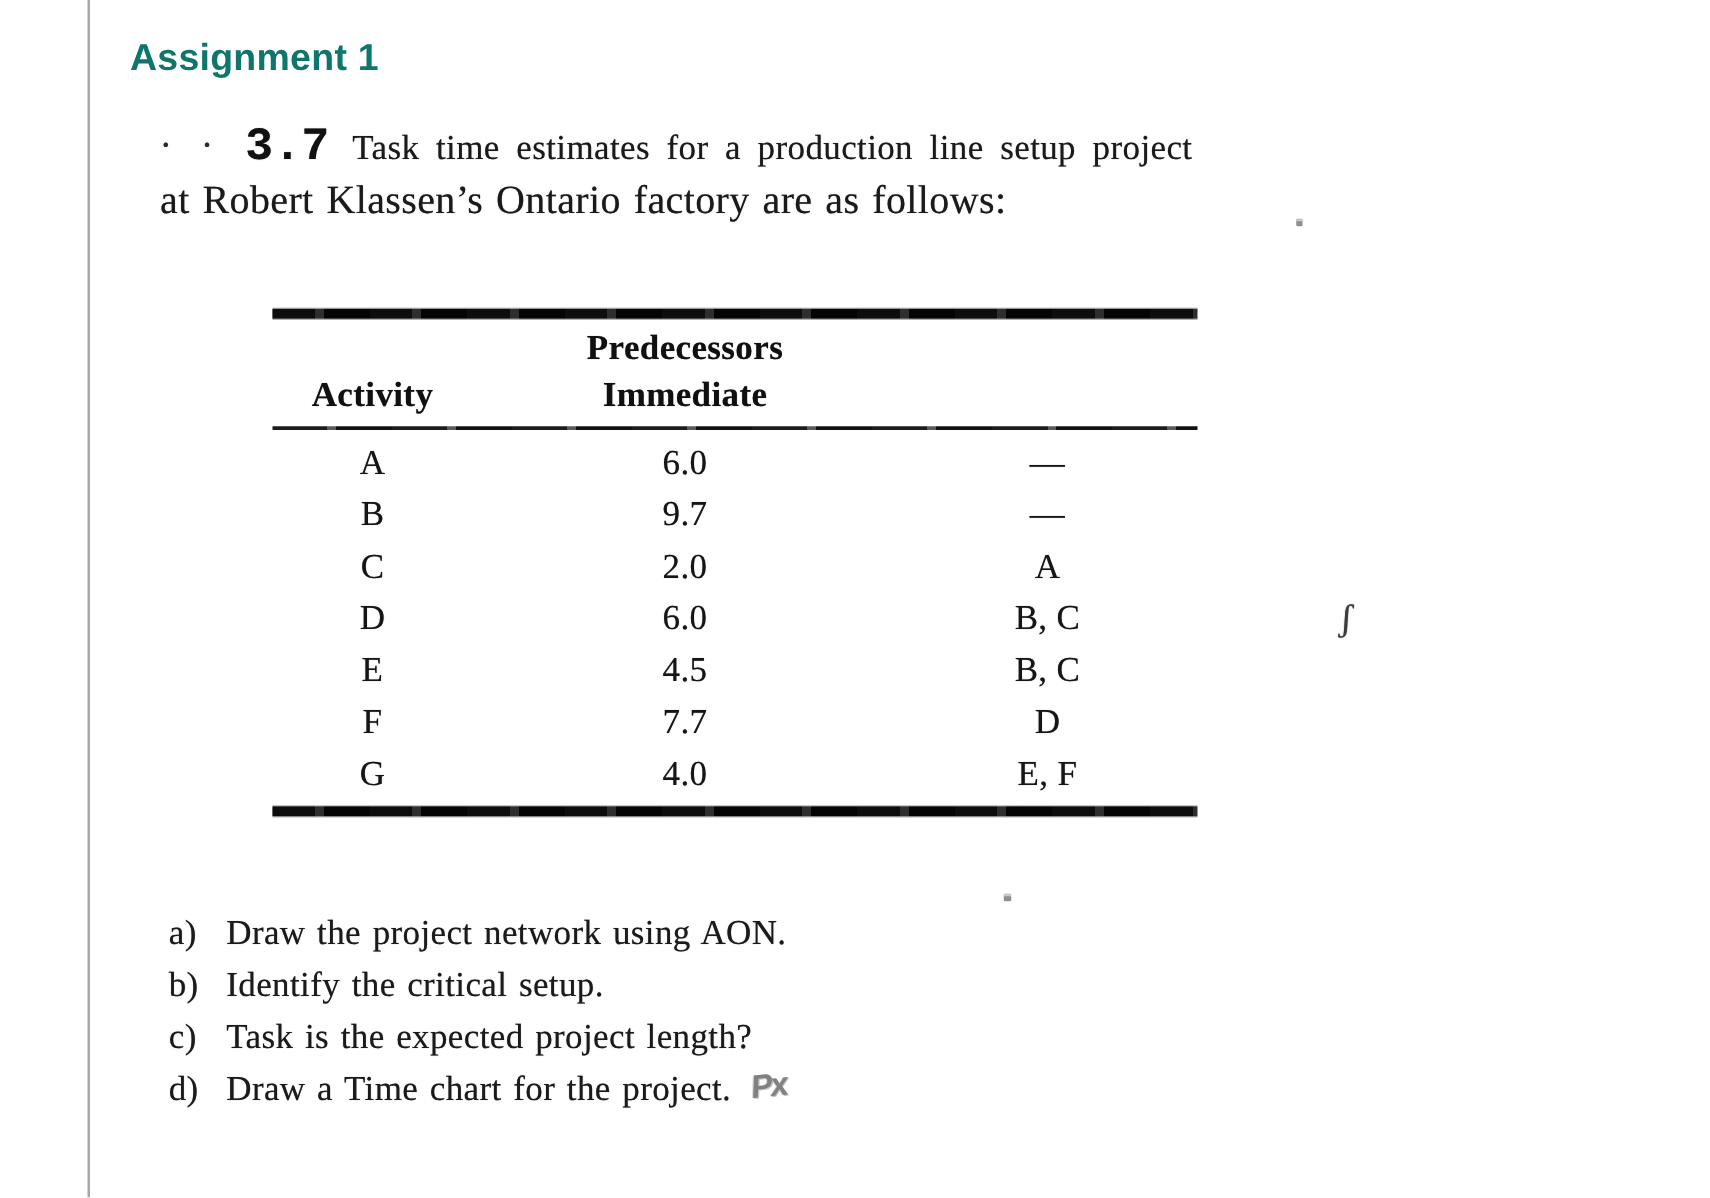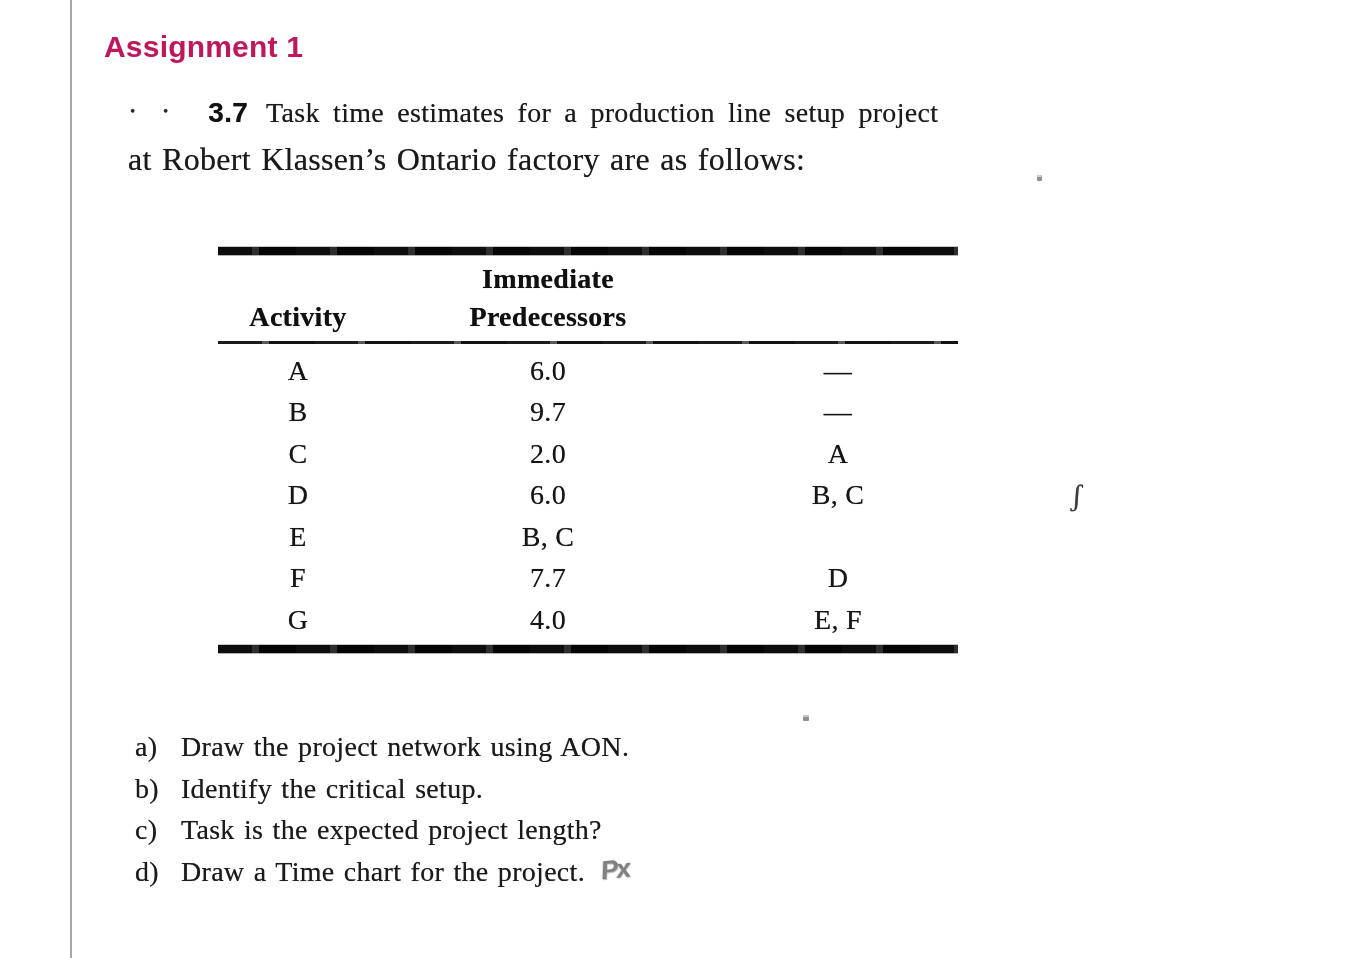--- a/index.html
+++ b/index.html
@@ -25,7 +25,7 @@
     font-family: "Liberation Sans", "DejaVu Sans", sans-serif;
     font-size: 30px;
     font-weight: bold;
-    color: #be185d;
+    color: #0f766e;
     letter-spacing: 0.2px;
   }
   .scan-text {

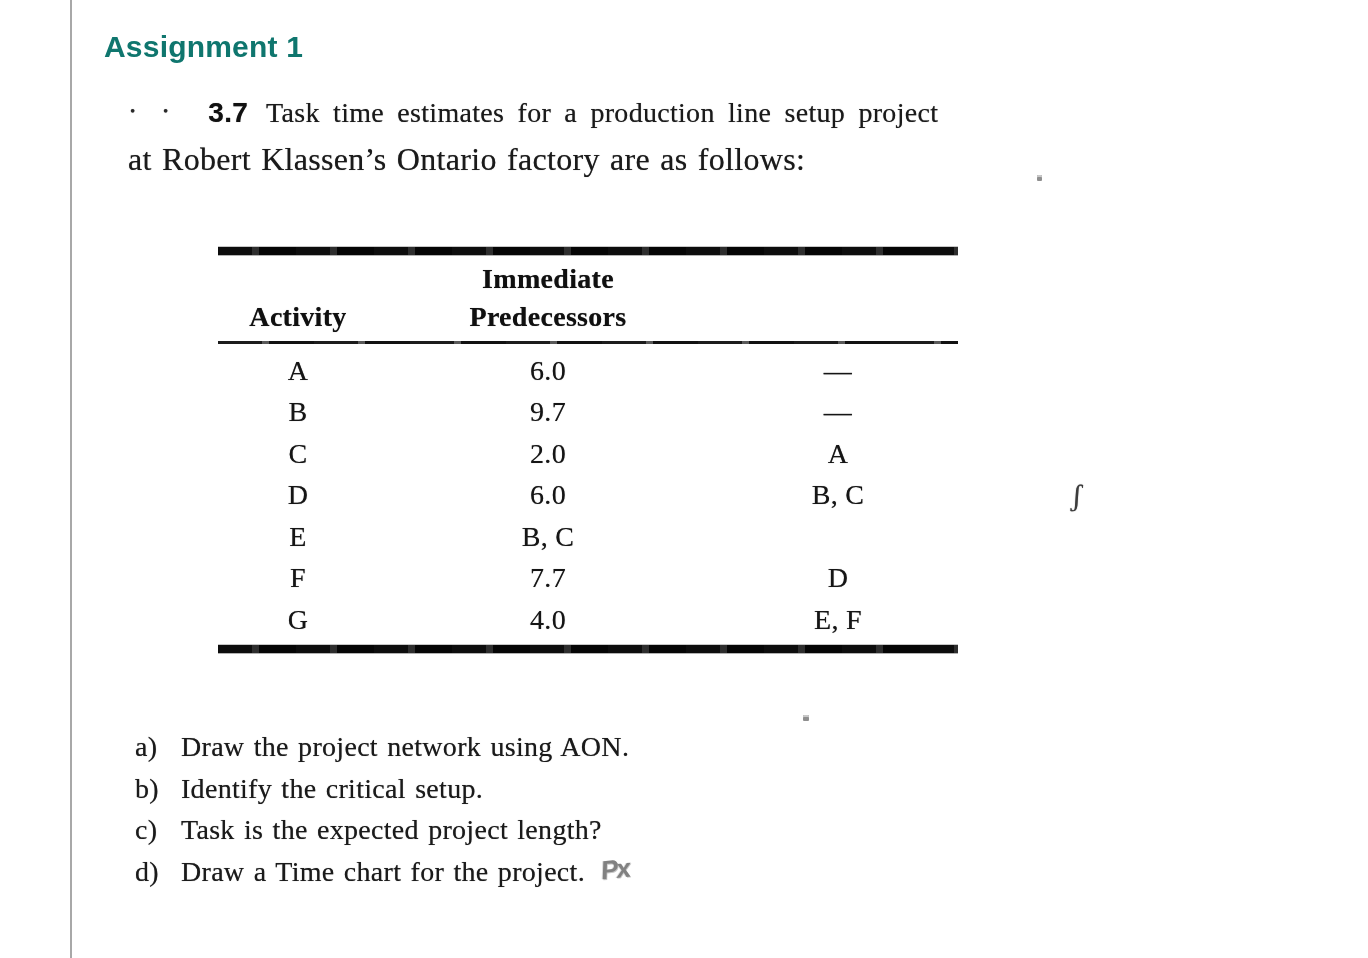--- a/index.html
+++ b/index.html
@@ -46,10 +46,10 @@
     vertical-align: 6px;
   }
   .problem-number {
-    font-family: Liberation Sans, sans-serif;
-    font-weight: bold;
-    font-size: 28px;
-    margin-left: 31px;
+    font-family: Liberation Mono, monospace;
+    font-weight: bold;
+    font-size: 37px;
+    margin-left: 19px;
     margin-right: 18px;
     color: #111;
   }

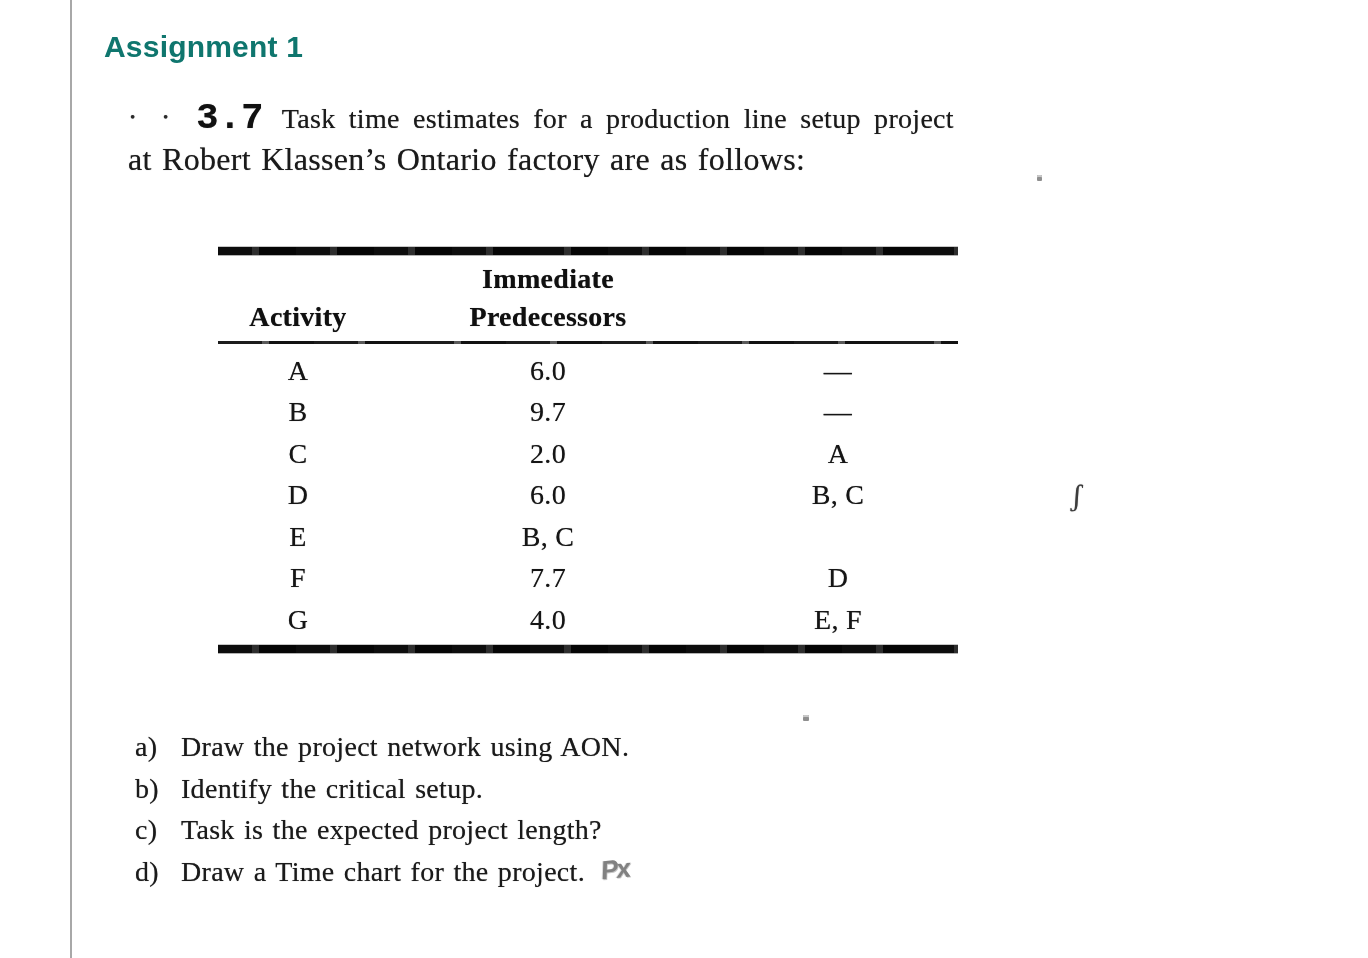--- a/index.html
+++ b/index.html
@@ -169,8 +169,8 @@
     <div class="thead">
       <div class="th scan-text">Activity</div>
       <div class="th scan-text">
+        <div>Predecessors</div>
         <div>Immediate</div>
-        <div>Predecessors</div>
       </div>
     </div>
 

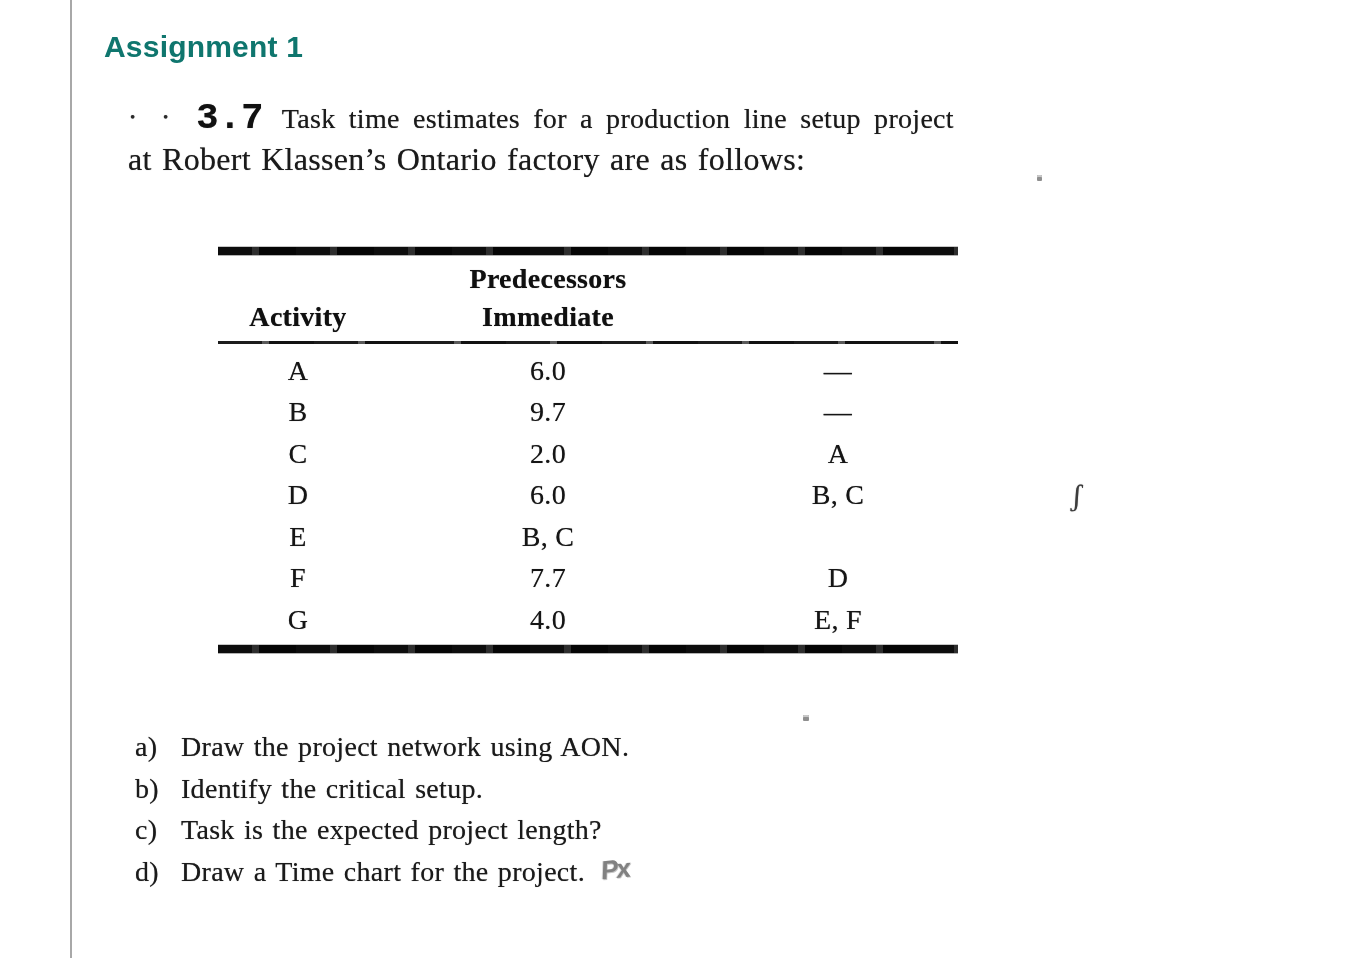--- a/index.html
+++ b/index.html
@@ -199,6 +199,7 @@
       </div>
       <div class="trow">
         <div class="td scan-text">E</div>
+        <div class="td scan-text">4.5</div>
         <div class="td scan-text">B, C</div>
       </div>
       <div class="trow">

